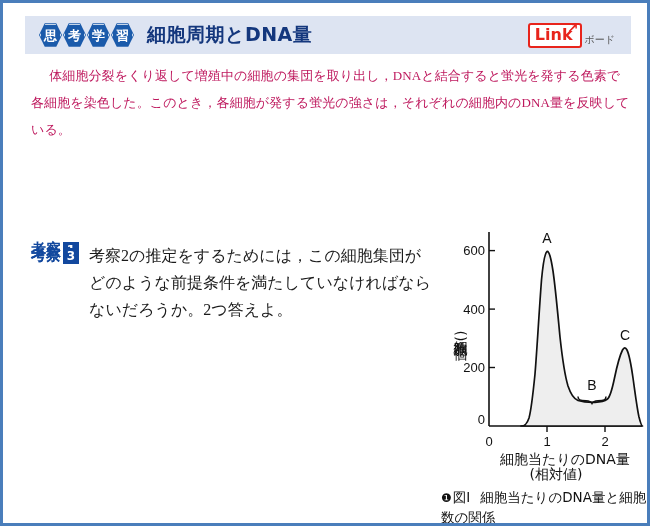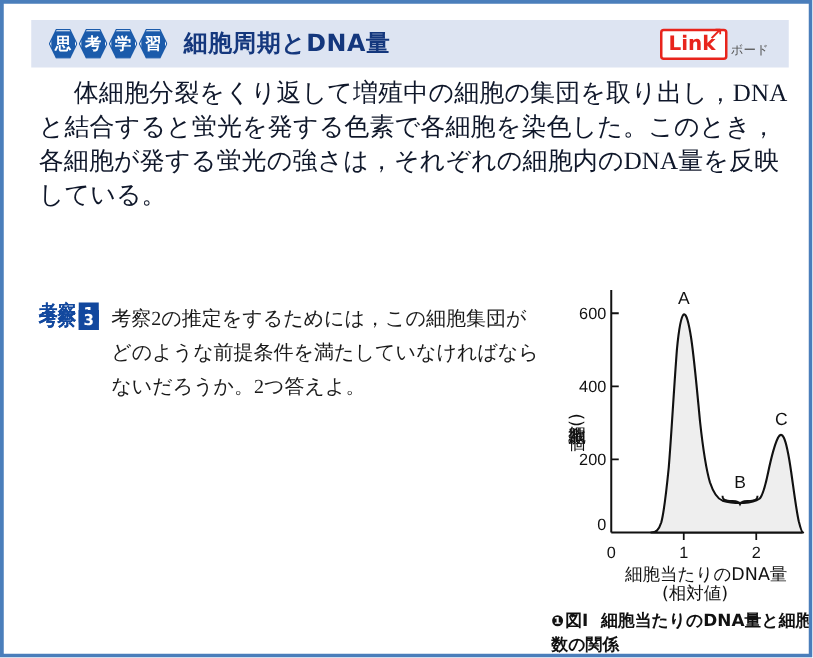--- a/index.html
+++ b/index.html
@@ -127,9 +127,9 @@
     height: 450px;
   }
   .para {
-    font-size: 20px;
+    font-size: 13px;
     line-height: 27px;
-    color: #0f172a;
+    color: #be185d;
     text-indent: 1.4em;
     margin: 0 0 1px 0;
     letter-spacing: 0.1px;

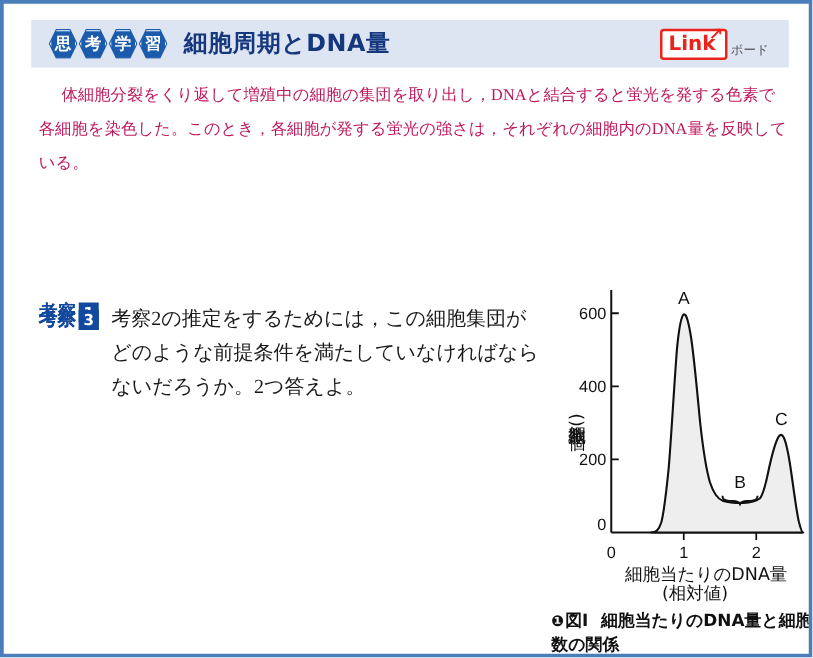--- a/index.html
+++ b/index.html
@@ -195,7 +195,7 @@
     width: 210px;
     font-family: "DejaVu Sans", "Liberation Sans", sans-serif;
     font-size: 13.5px;
-    font-weight: bold;
+    font-weight: normal;
     line-height: 19px;
     color: #111111;
   }

